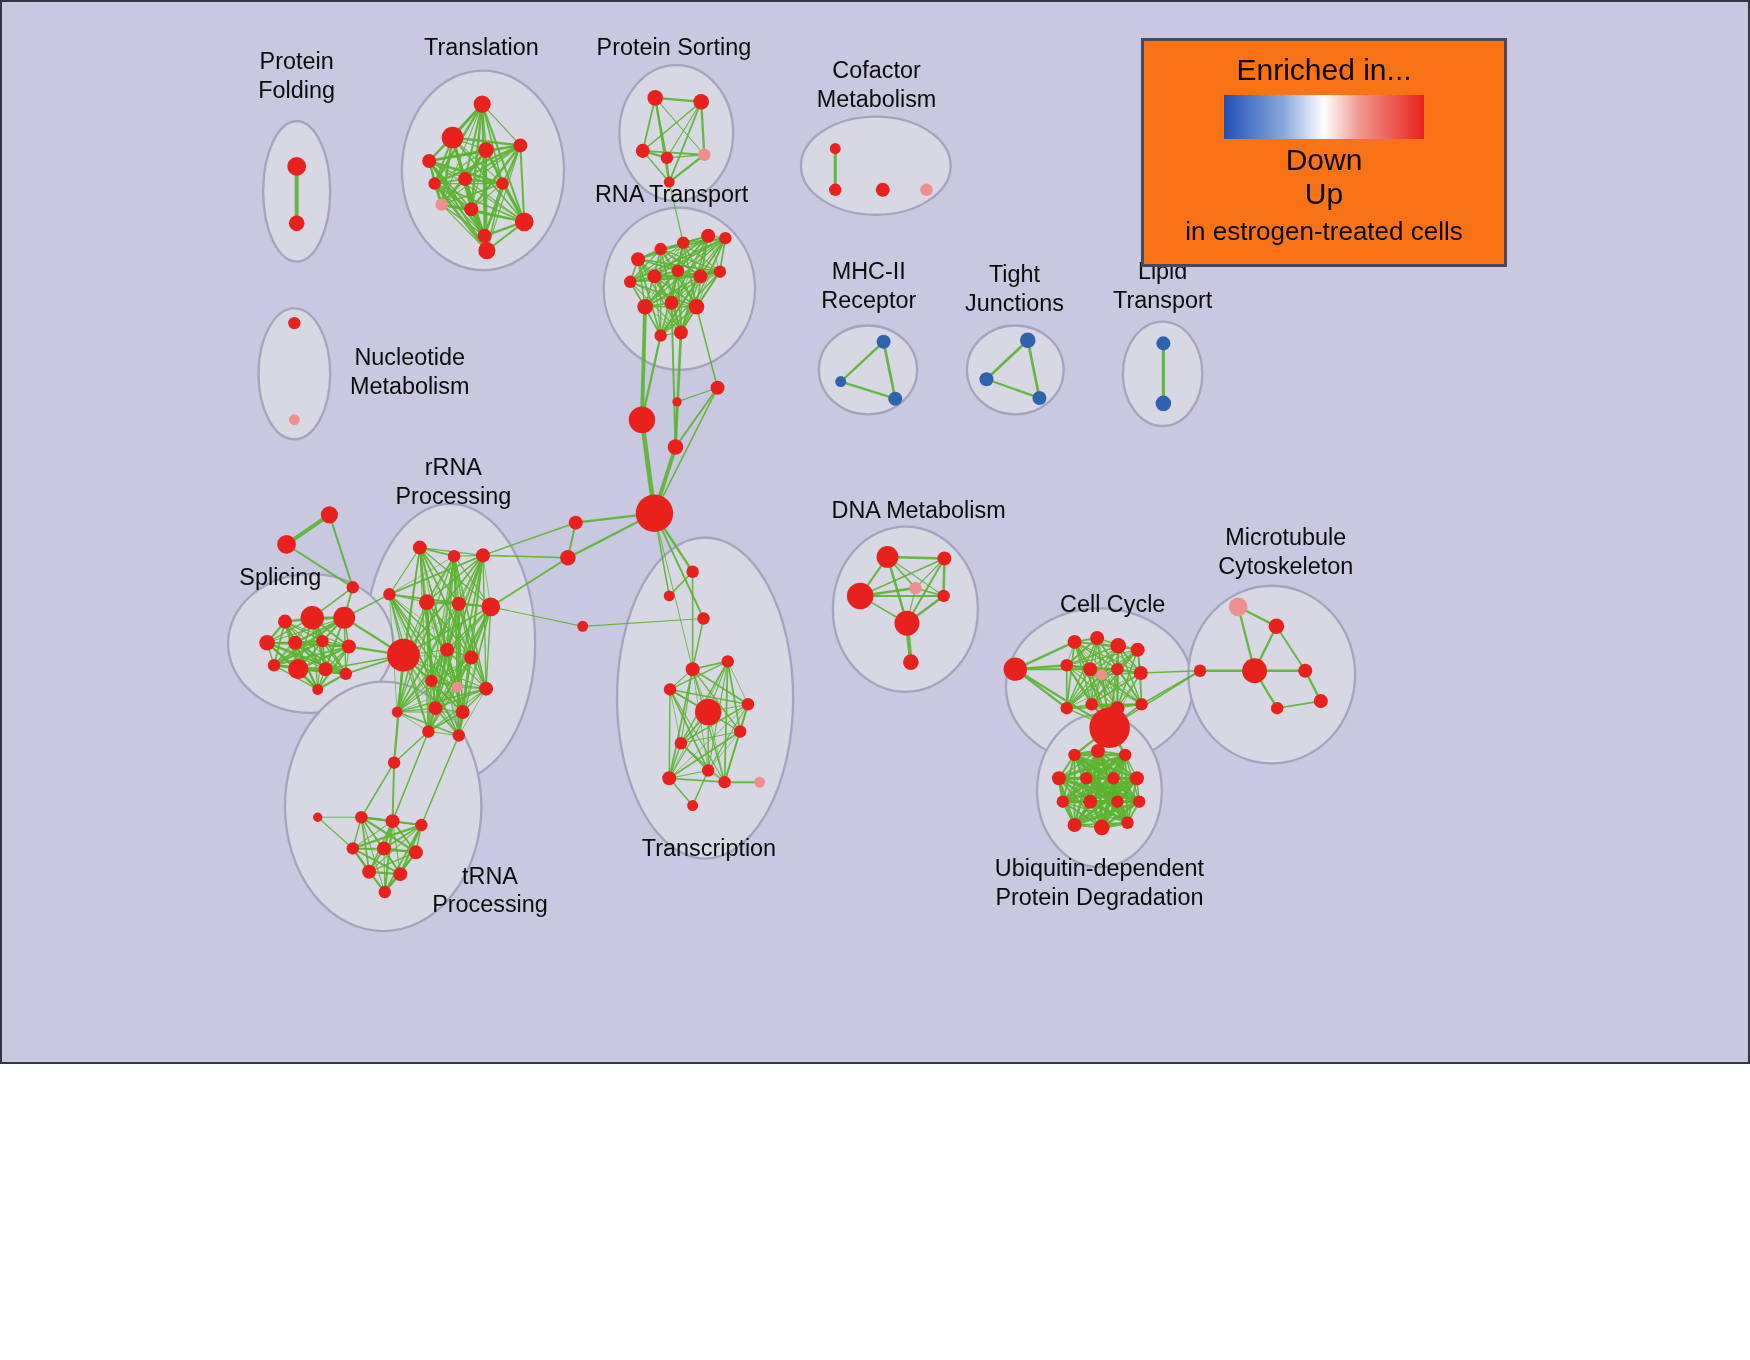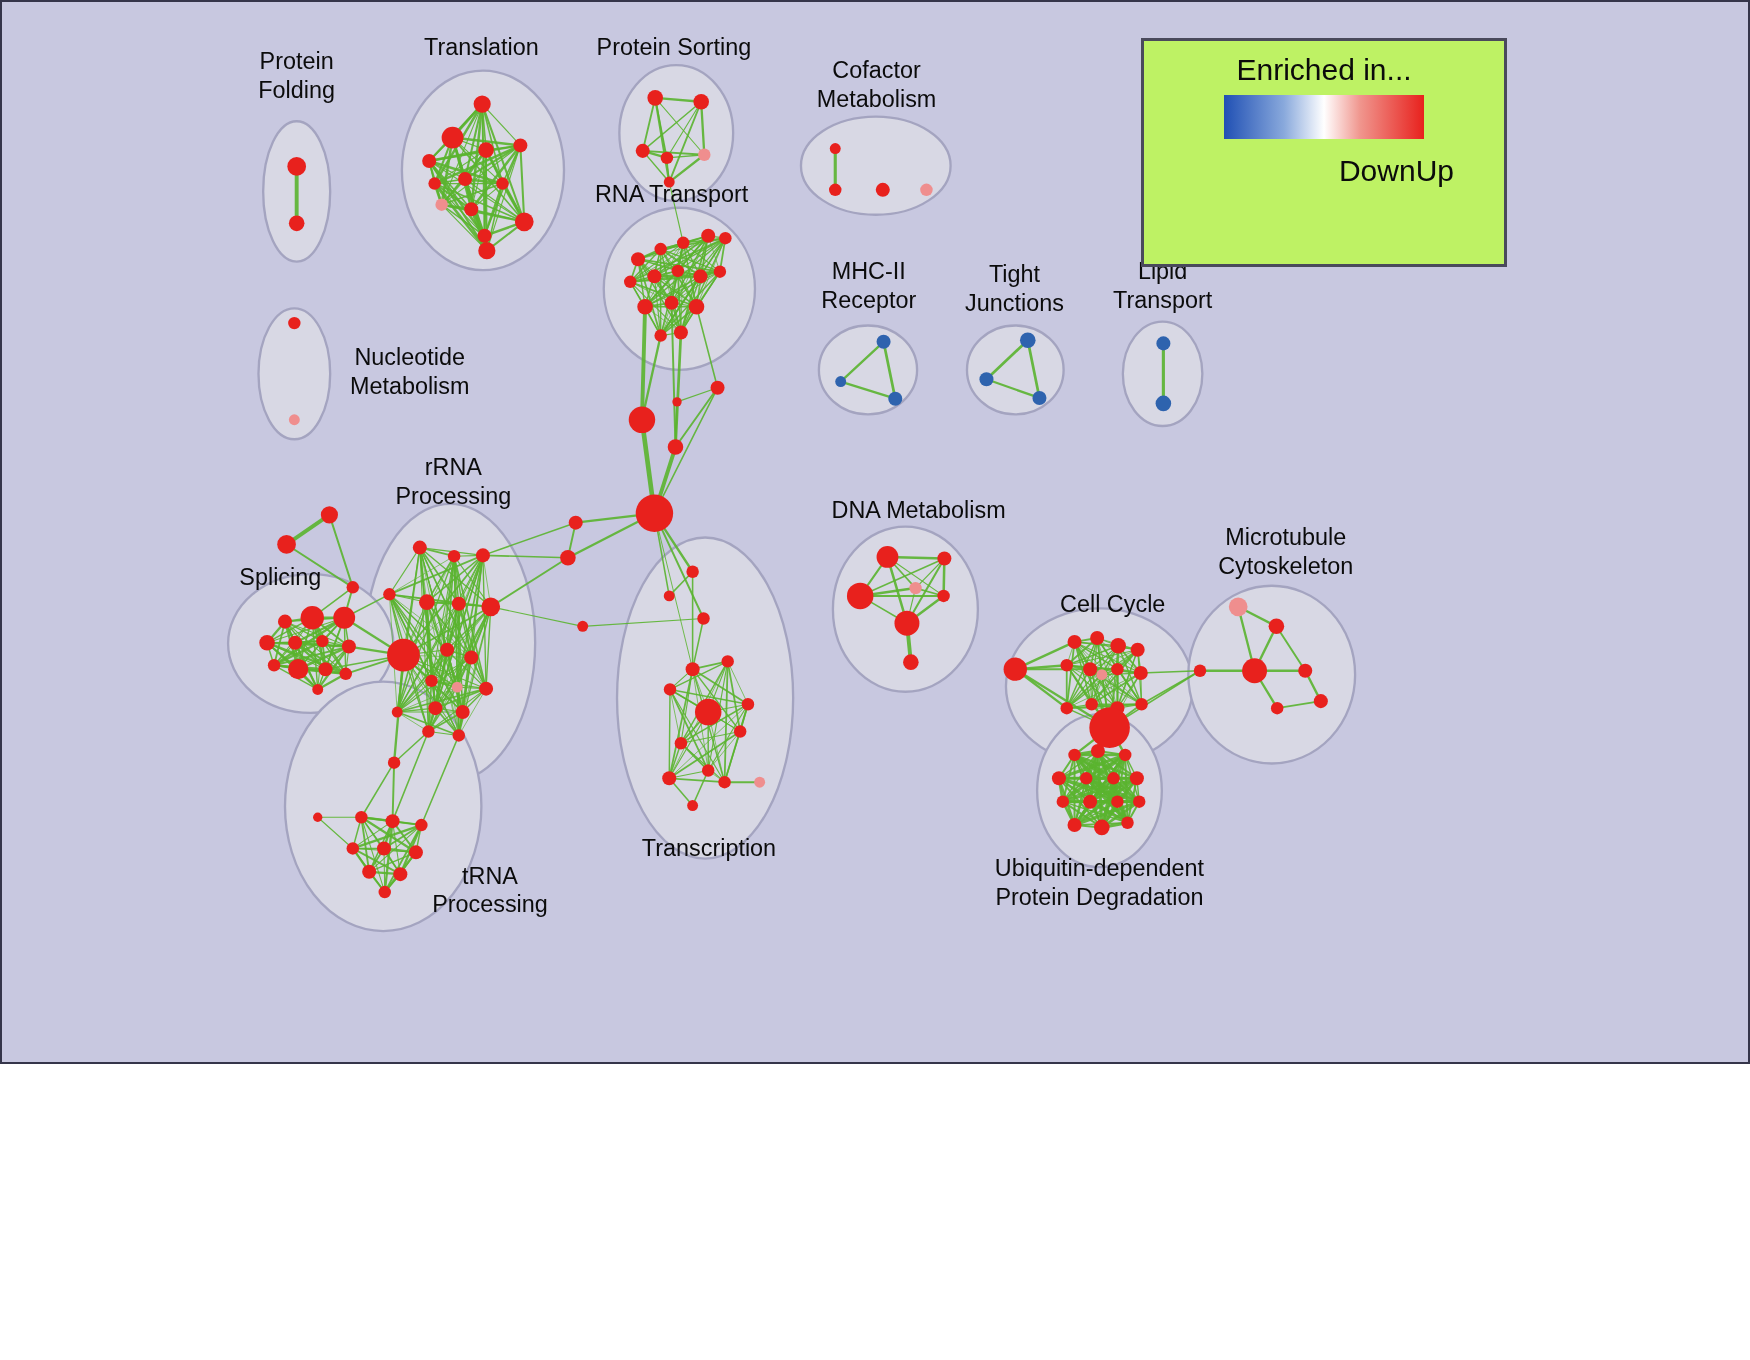--- a/index.html
+++ b/index.html
@@ -1014,7 +1014,7 @@
       </g>
     </svg>
 
-  <div class="legend" id="legend" style="background: #bef264;">
+  <div class="legend" id="legend" style="background: #f97316;">
     <div class="legend-title">Enriched in...</div>
     <div class="legend-gradient" id="legend-gradient" style="background: linear-gradient(90deg, rgb(32, 80, 180) 0%, rgb(137, 169, 220) 30%, rgb(255, 255, 255) 50%, rgb(240, 150, 142) 68%, rgb(232, 33, 29) 100%);"></div>
     <div class="legend-updown">

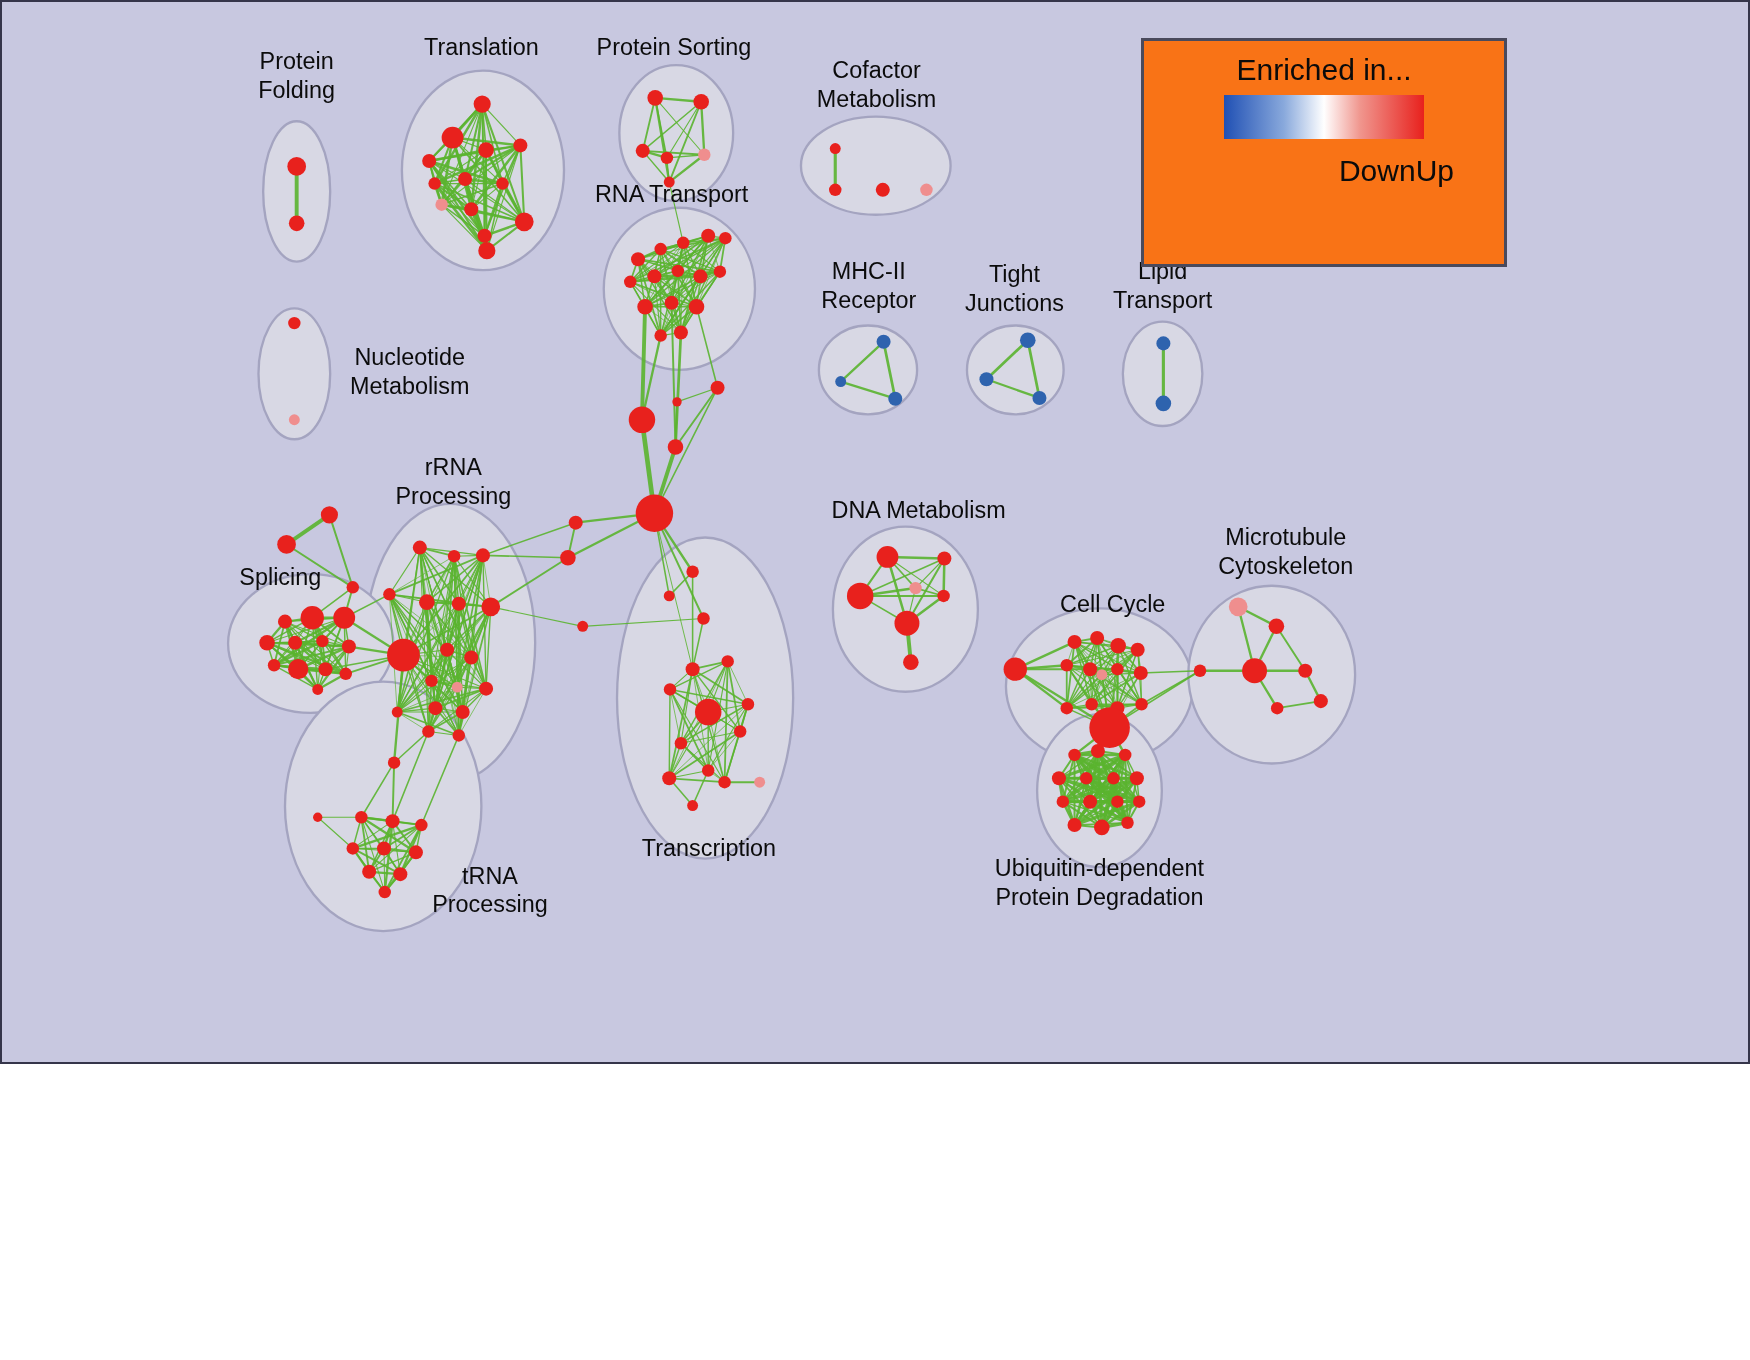--- a/index.html
+++ b/index.html
@@ -19,7 +19,7 @@
   }
   .legend-title{font-size:30px;margin-top:12px;}
   .legend-gradient{width:200px;height:44px;margin:8px auto 0;}
-  .legend-updown{display:flex;justify-content:flex-end;width:260px;margin:15px auto;font-size:30px;}
+  .legend-updown{display:flex;justify-content:center;width:260px;margin:4px auto;font-size:30px;flex-direction:column;}
   .legend-sub{font-size:26px;margin-top:2px;line-height:32px;}
 </style>
 </head>

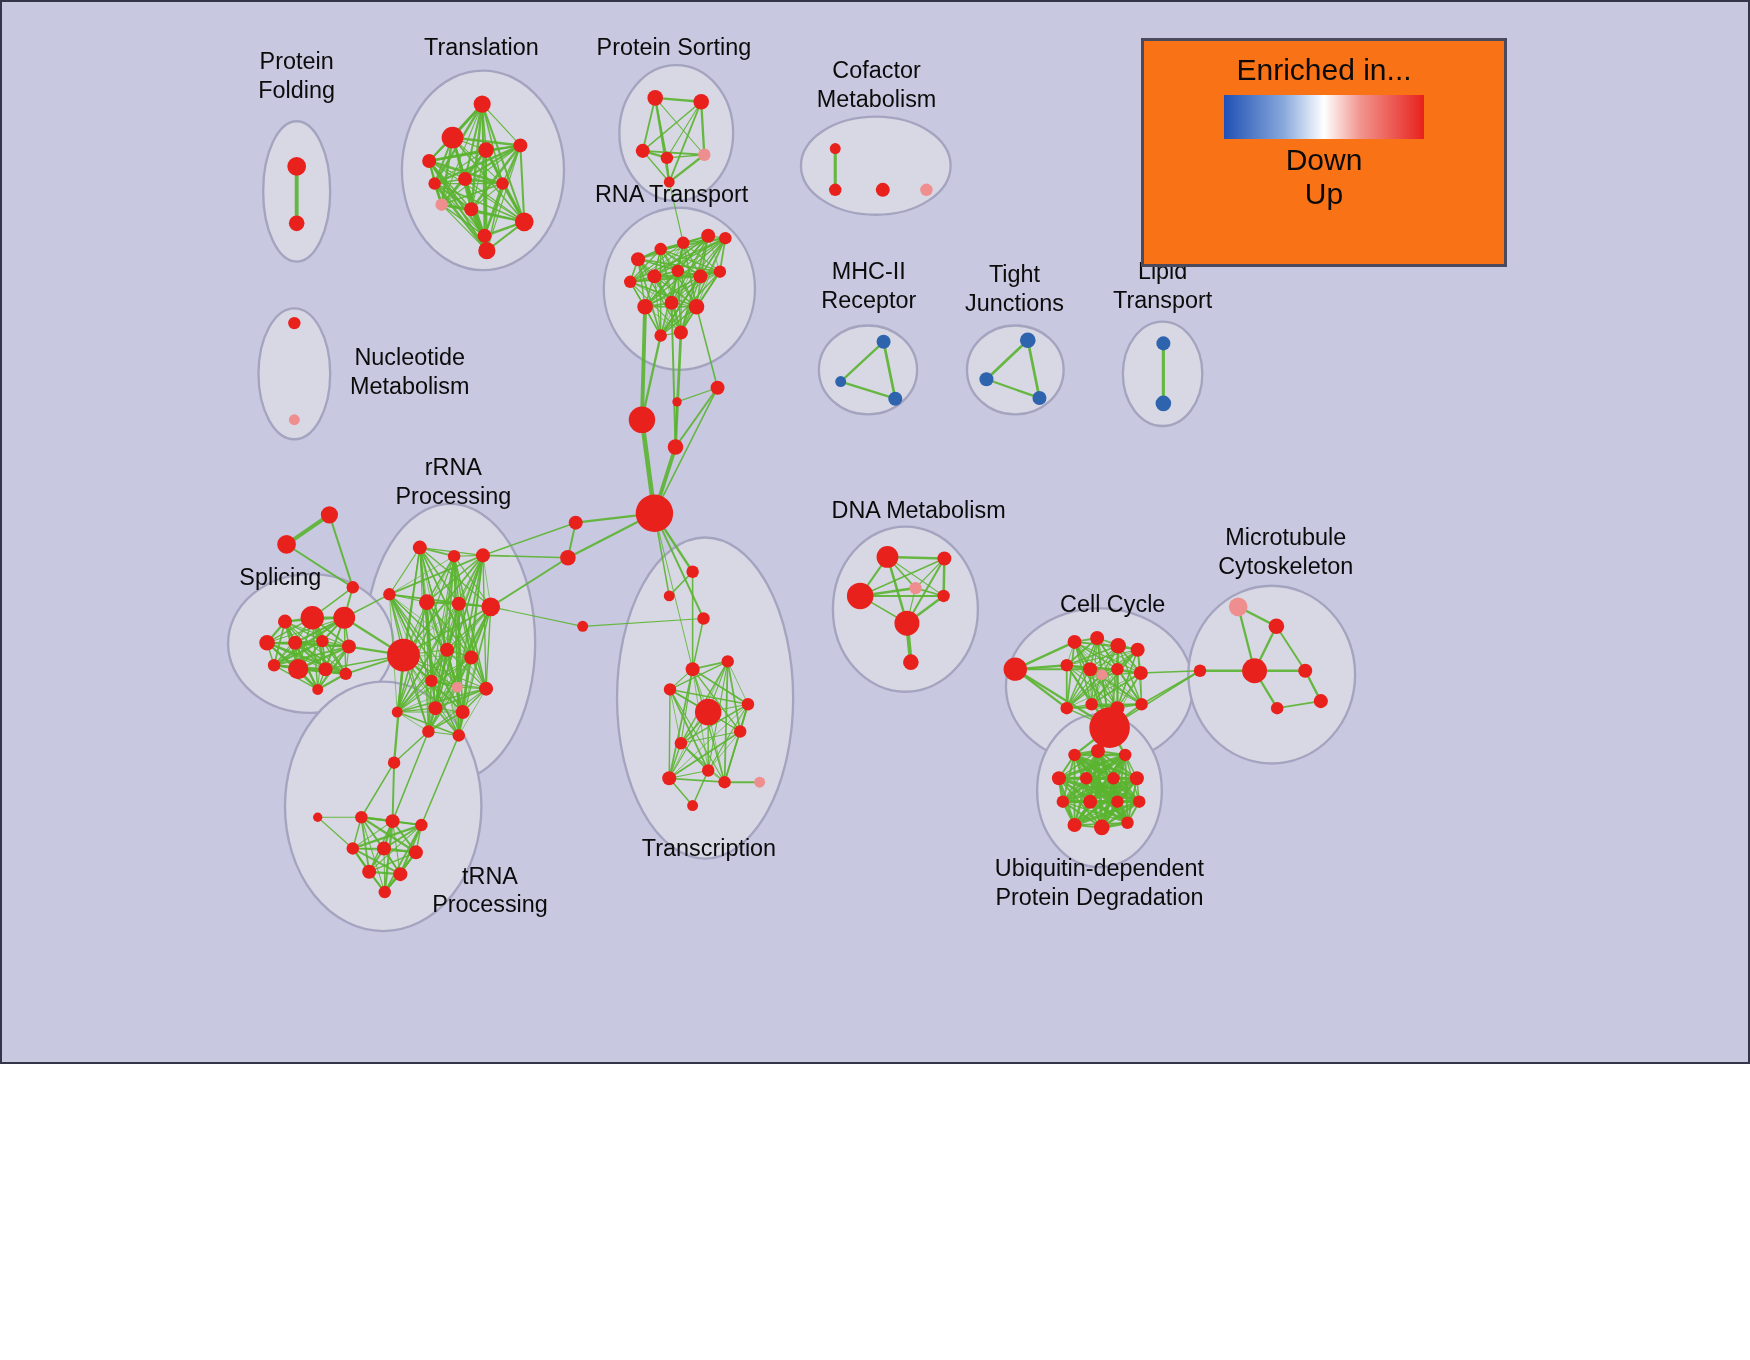--- a/index.html
+++ b/index.html
@@ -1021,6 +1021,7 @@
       <span>Down</span>
       <span>Up</span>
     </div>
+    <div class="legend-sub">in estrogen-treated cells</div>
   </div>
 </div>
 

